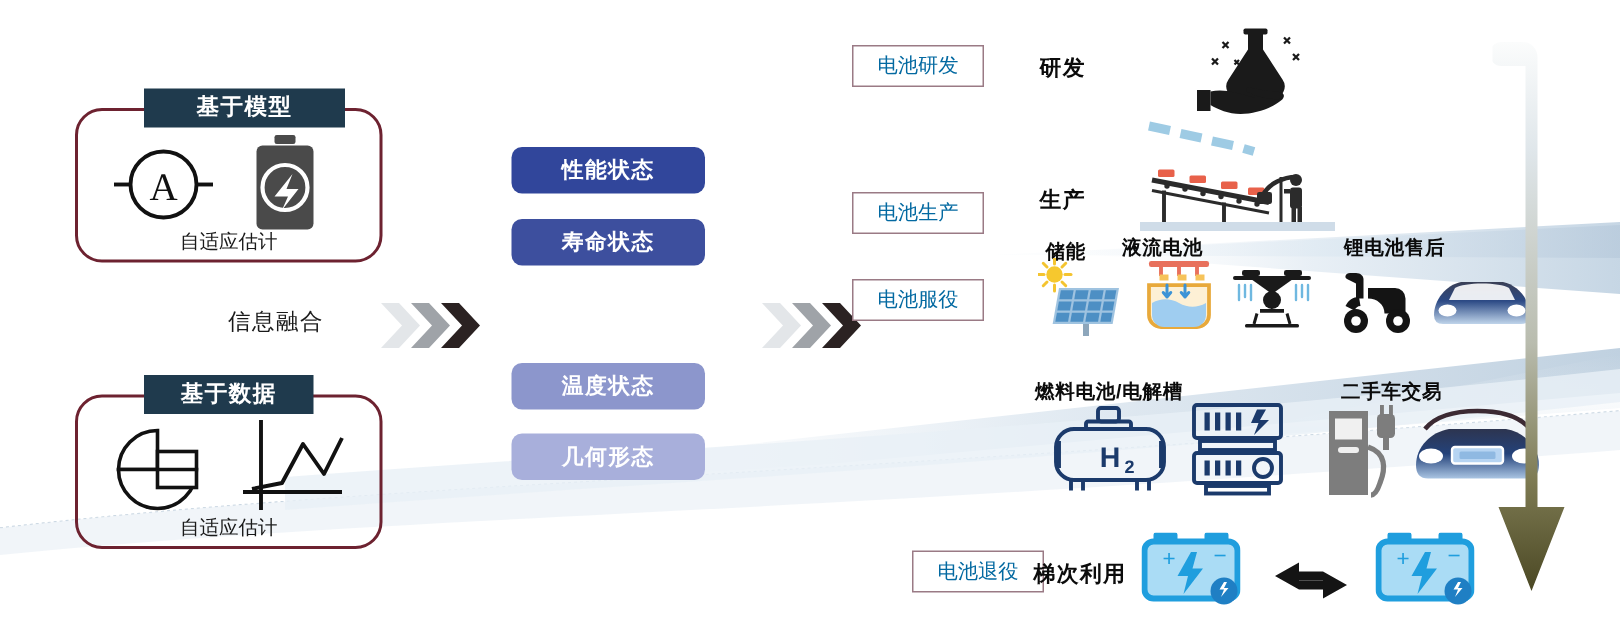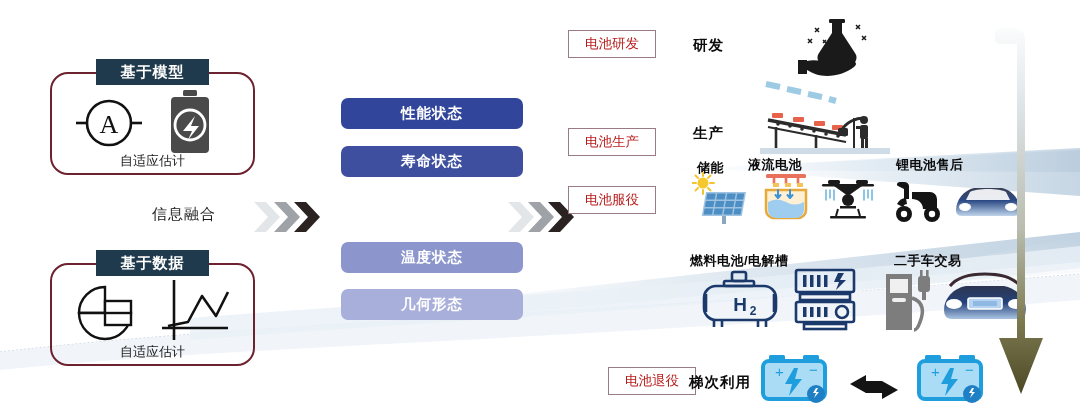--- a/index.html
+++ b/index.html
@@ -67,7 +67,7 @@
     width:88px;height:28px;
     border:1.5px solid #9a7a85;
     background:#ffffff;
-    color:#b91c1c;
+    color:#0369a1;
     font-size:13.5px;
     display:flex;align-items:center;justify-content:center;
     box-sizing:border-box;

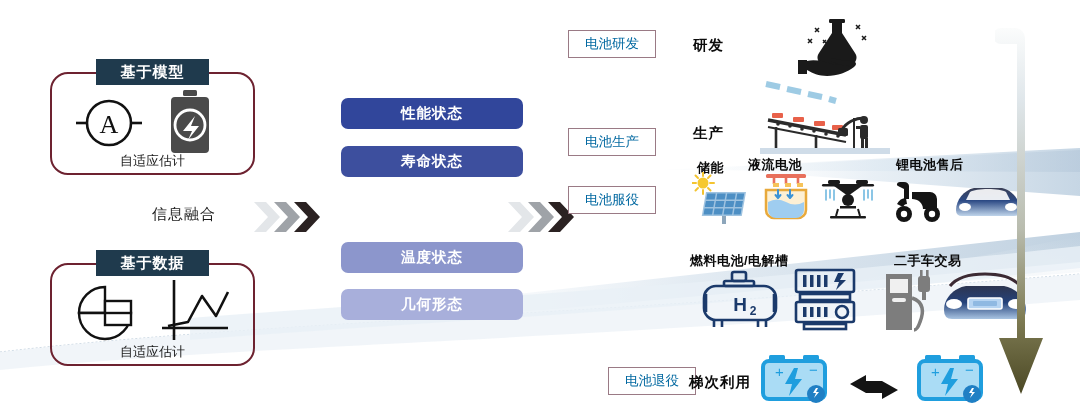--- a/index.html
+++ b/index.html
@@ -144,7 +144,7 @@
   </svg>
 
   <div class="panel" style="left:50px;top:72px;width:205px;height:103px;"></div>
-  <div class="panel-tab" style="left:96px;top:59px;width:113px;">基于模型</div>
+  <div class="panel-tab" style="left:96px;top:59px;width:134px;">基于模型</div>
 
   <svg class="abs" style="left:72px;top:92px;" width="74" height="62" viewBox="0 0 74 62">
     <circle cx="37" cy="31" r="22" fill="#ffffff" stroke="#111111" stroke-width="2.6"></circle>

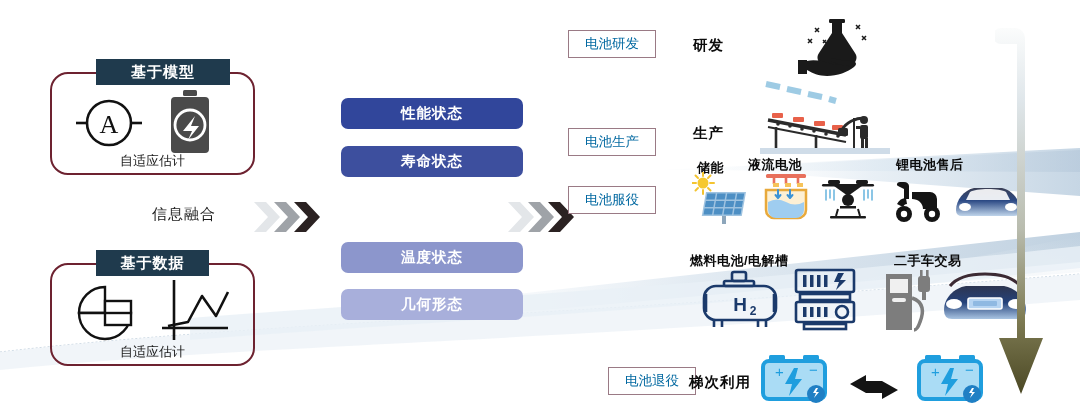--- a/index.html
+++ b/index.html
@@ -51,7 +51,7 @@
   .chip{
     position:absolute;
     left:341px;
-    width:182px;height:31px;
+    width:129px;height:31px;
     border-radius:7px;
     color:#ffffff;
     font-size:14.5px;

